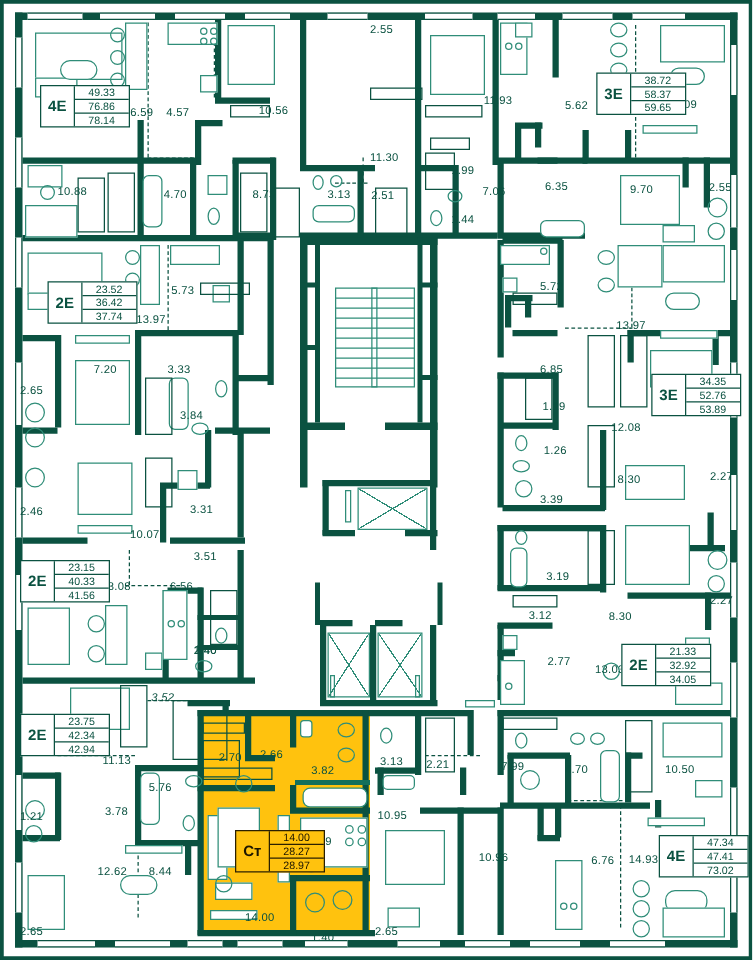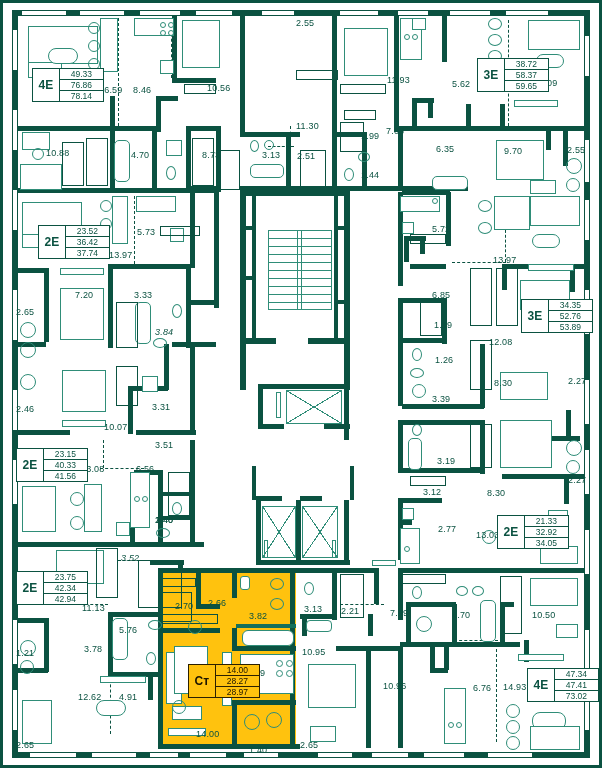--- a/index.html
+++ b/index.html
@@ -497,7 +497,7 @@
   <div id="labels">
       <div class="lab" style="left: 296px; top: 18px;">2.55</div>
       <div class="lab" style="left: 99px; top: 85px;">16.59</div>
-      <div class="lab" style="left: 133px; top: 85px;">8.46</div>
+      <div class="lab" style="left: 133px; top: 85px;">4.57</div>
       <div class="lab" style="left: 207px; top: 83px;">10.56</div>
       <div class="lab" style="left: 387px; top: 75px;">11.93</div>
       <div class="lab" style="left: 452px; top: 79px;">5.62</div>

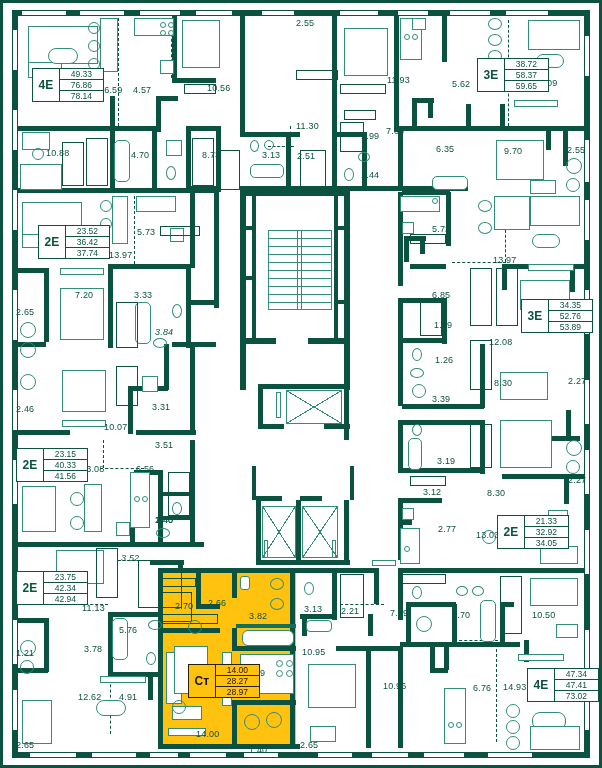--- a/index.html
+++ b/index.html
@@ -504,7 +504,7 @@
       <div class="lab" style="left: 534px; top: 78px;">17.09</div>
       <div class="lab" style="left: 296px; top: 121px;">11.30</div>
       <div class="lab" style="left: 361px; top: 131px;">1.99</div>
-      <div class="lab" style="left: 386px; top: 126px;">7.06</div>
+      <div class="lab" style="left: 386px; top: 148px;">7.06</div>
       <div class="lab" style="left: 436px; top: 144px;">6.35</div>
       <div class="lab" style="left: 504px; top: 146px;">9.70</div>
       <div class="lab" style="left: 567px; top: 145px;">2.55</div>

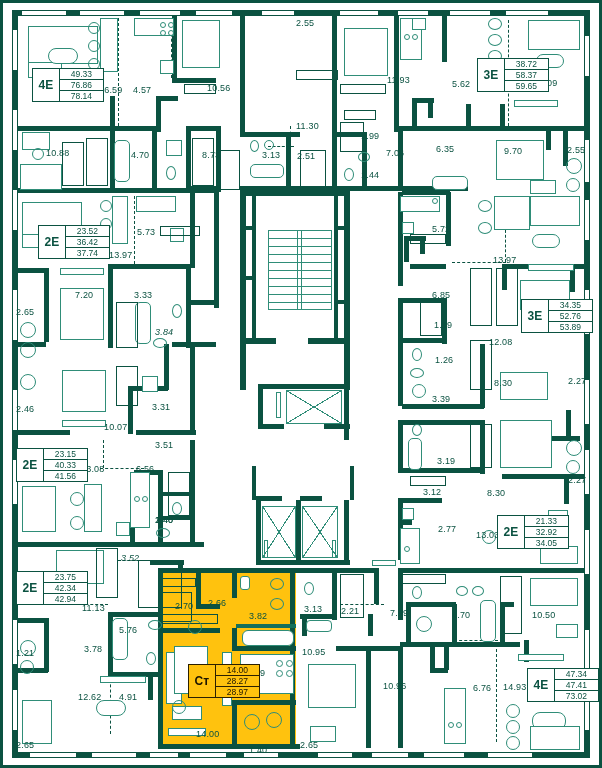--- a/index.html
+++ b/index.html
@@ -521,7 +521,7 @@
       <div class="lab" style="left: 75px; top: 290px;">7.20</div>
       <div class="lab" style="left: 134px; top: 290px;">3.33</div>
       <div class="lab" style="left: 16px; top: 307px;">2.65</div>
-      <div class="lab" style="left: 155px; top: 327px; font-style: italic;">3.84</div>
+      <div class="lab" style="left: 144px; top: 327px;">3.84</div>
       <div class="lab" style="left: 432px; top: 290px;">6.85</div>
       <div class="lab" style="left: 434px; top: 320px;">1.19</div>
       <div class="lab" style="left: 489px; top: 337px;">12.08</div>

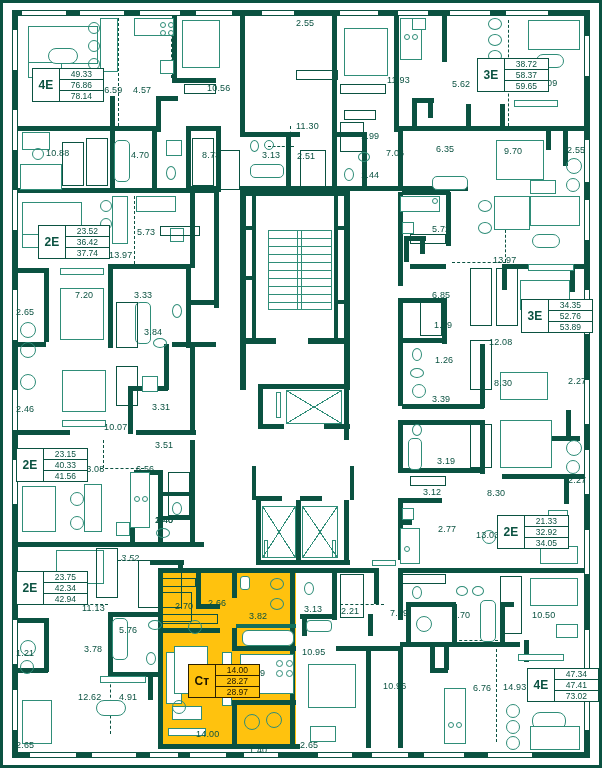--- a/index.html
+++ b/index.html
@@ -549,7 +549,7 @@
       <div class="lab" style="left: 249px; top: 611px;">3.82</div>
       <div class="lab" style="left: 304px; top: 604px;">3.13</div>
       <div class="lab" style="left: 341px; top: 606px;">2.21</div>
-      <div class="lab" style="left: 390px; top: 608px; text-align: right;">7.99</div>
+      <div class="lab" style="left: 401px; top: 608px; text-align: right;">7.99</div>
       <div class="lab" style="left: 452px; top: 610px;">4.70</div>
       <div class="lab" style="left: 532px; top: 610px;">10.50</div>
       <div class="lab" style="left: 82px; top: 603px;">11.13</div>

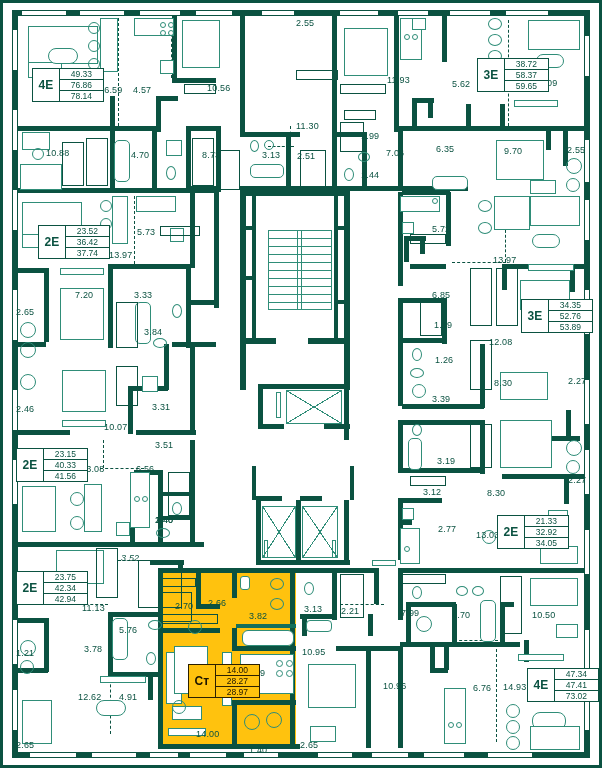--- a/index.html
+++ b/index.html
@@ -562,7 +562,7 @@
       <div class="lab" style="left: 473px; top: 683px;">6.76</div>
       <div class="lab" style="left: 503px; top: 682px;">14.93</div>
       <div class="lab" style="left: 78px; top: 692px;">12.62</div>
-      <div class="lab" style="left: 119px; top: 692px;">4.91</div>
+      <div class="lab" style="left: 119px; top: 692px;">8.44</div>
       <div class="lab" style="left: 196px; top: 729px;">14.00</div>
       <div class="lab" style="left: 249px; top: 745px;">1.40</div>
       <div class="lab" style="left: 300px; top: 740px;">2.65</div>

